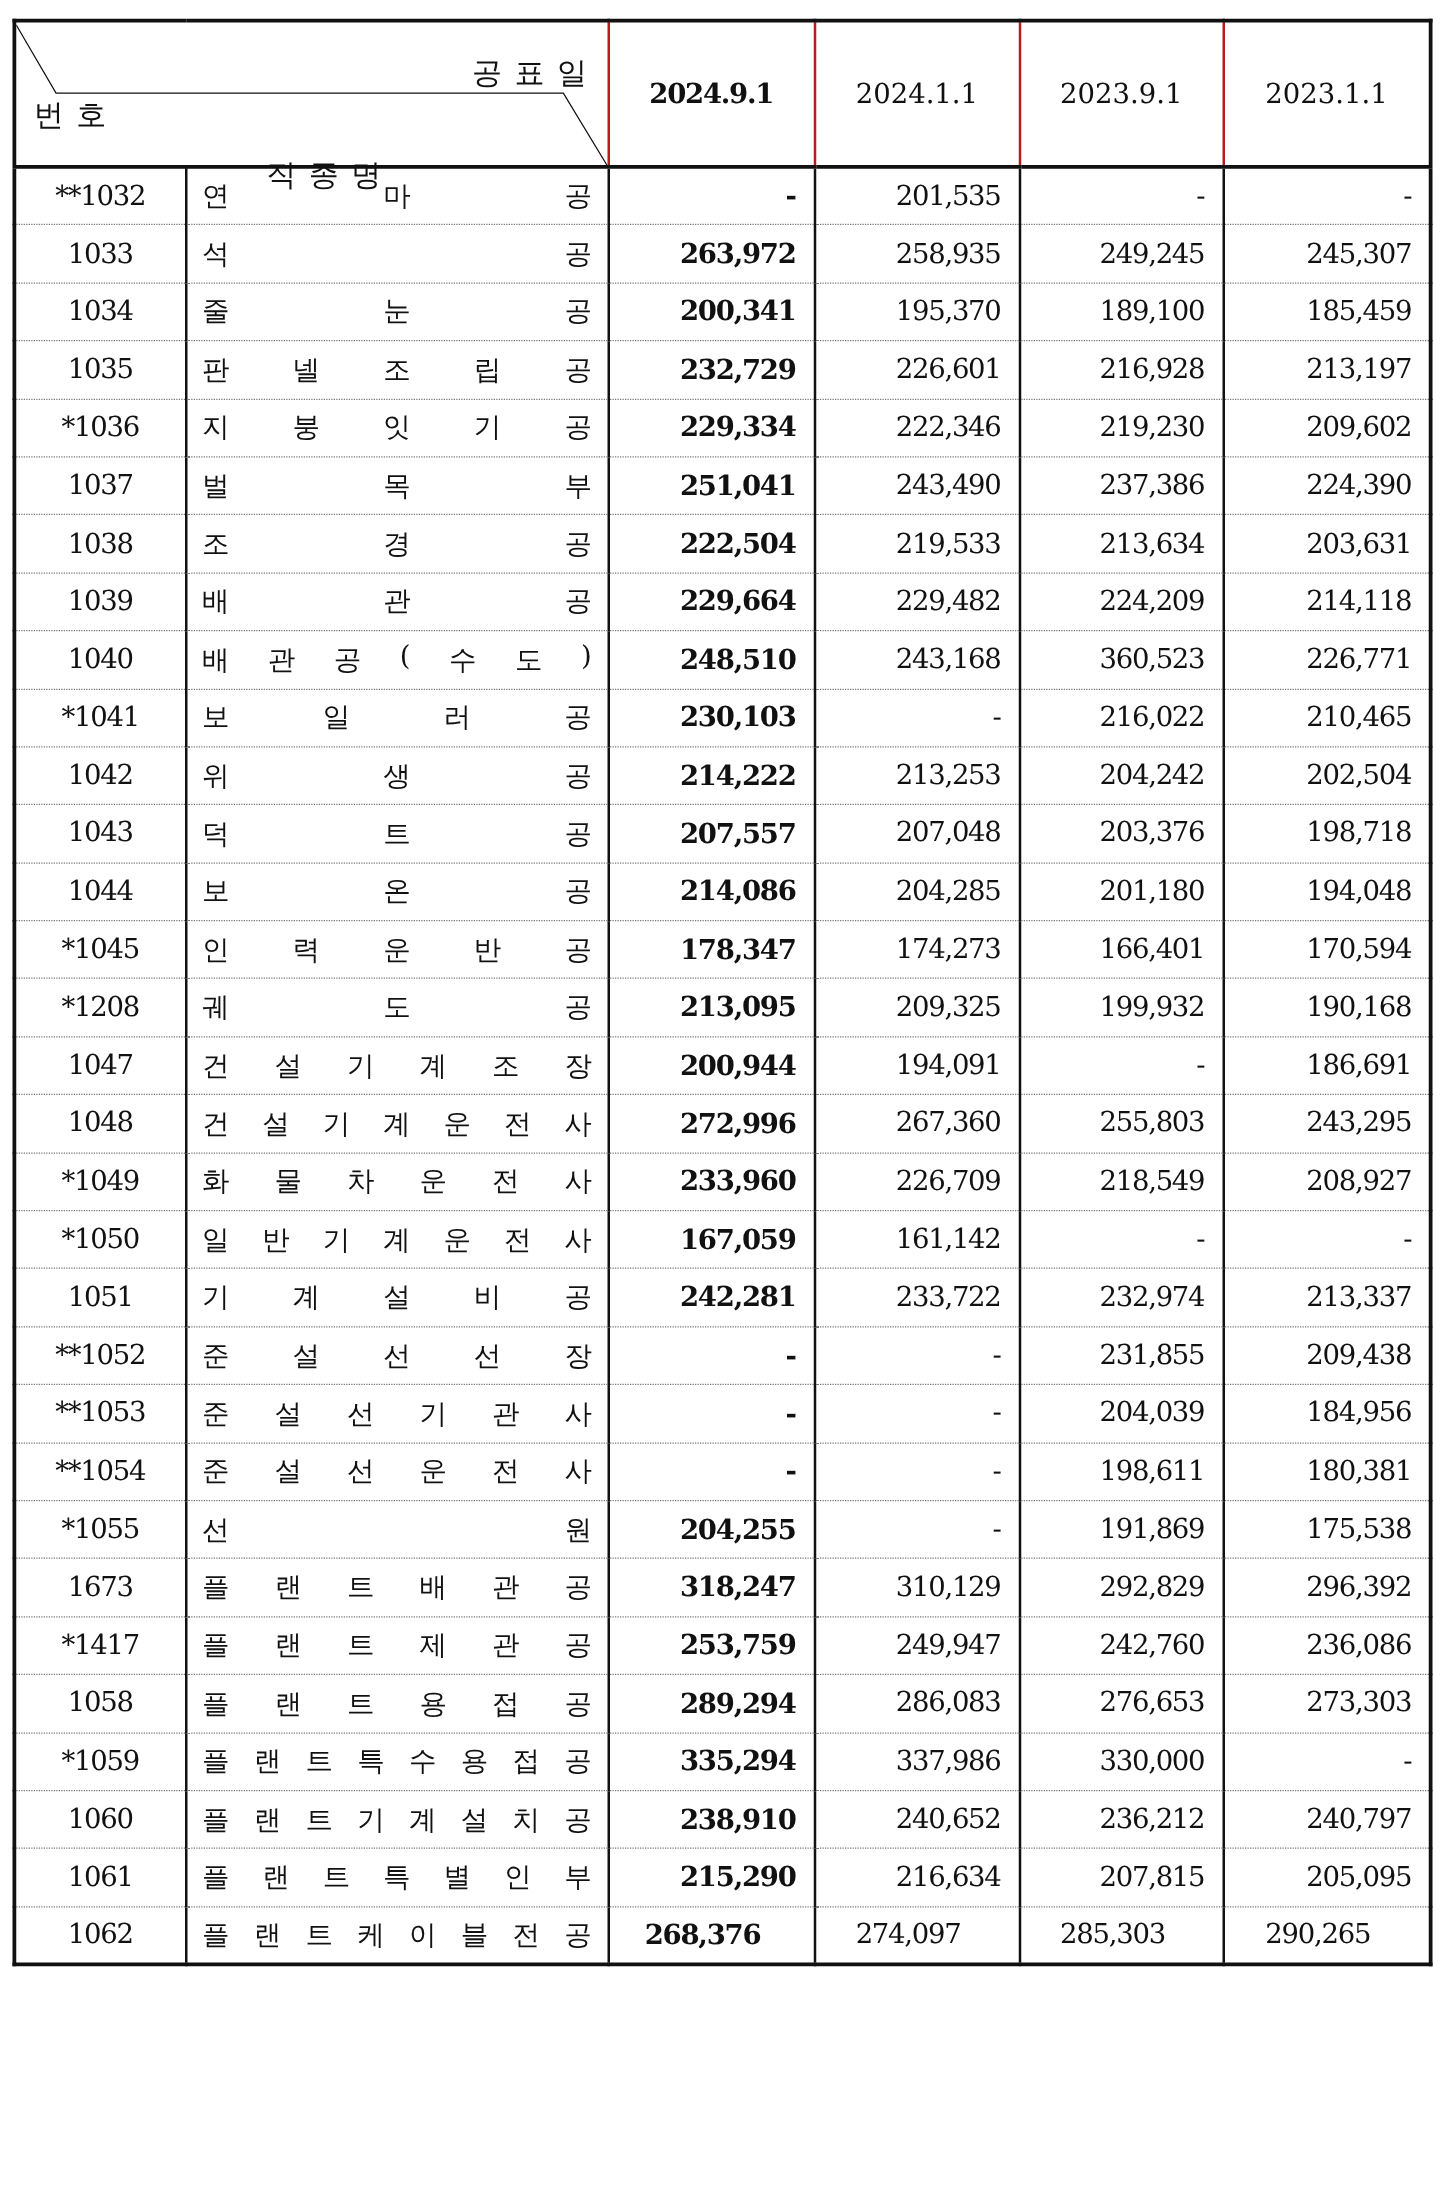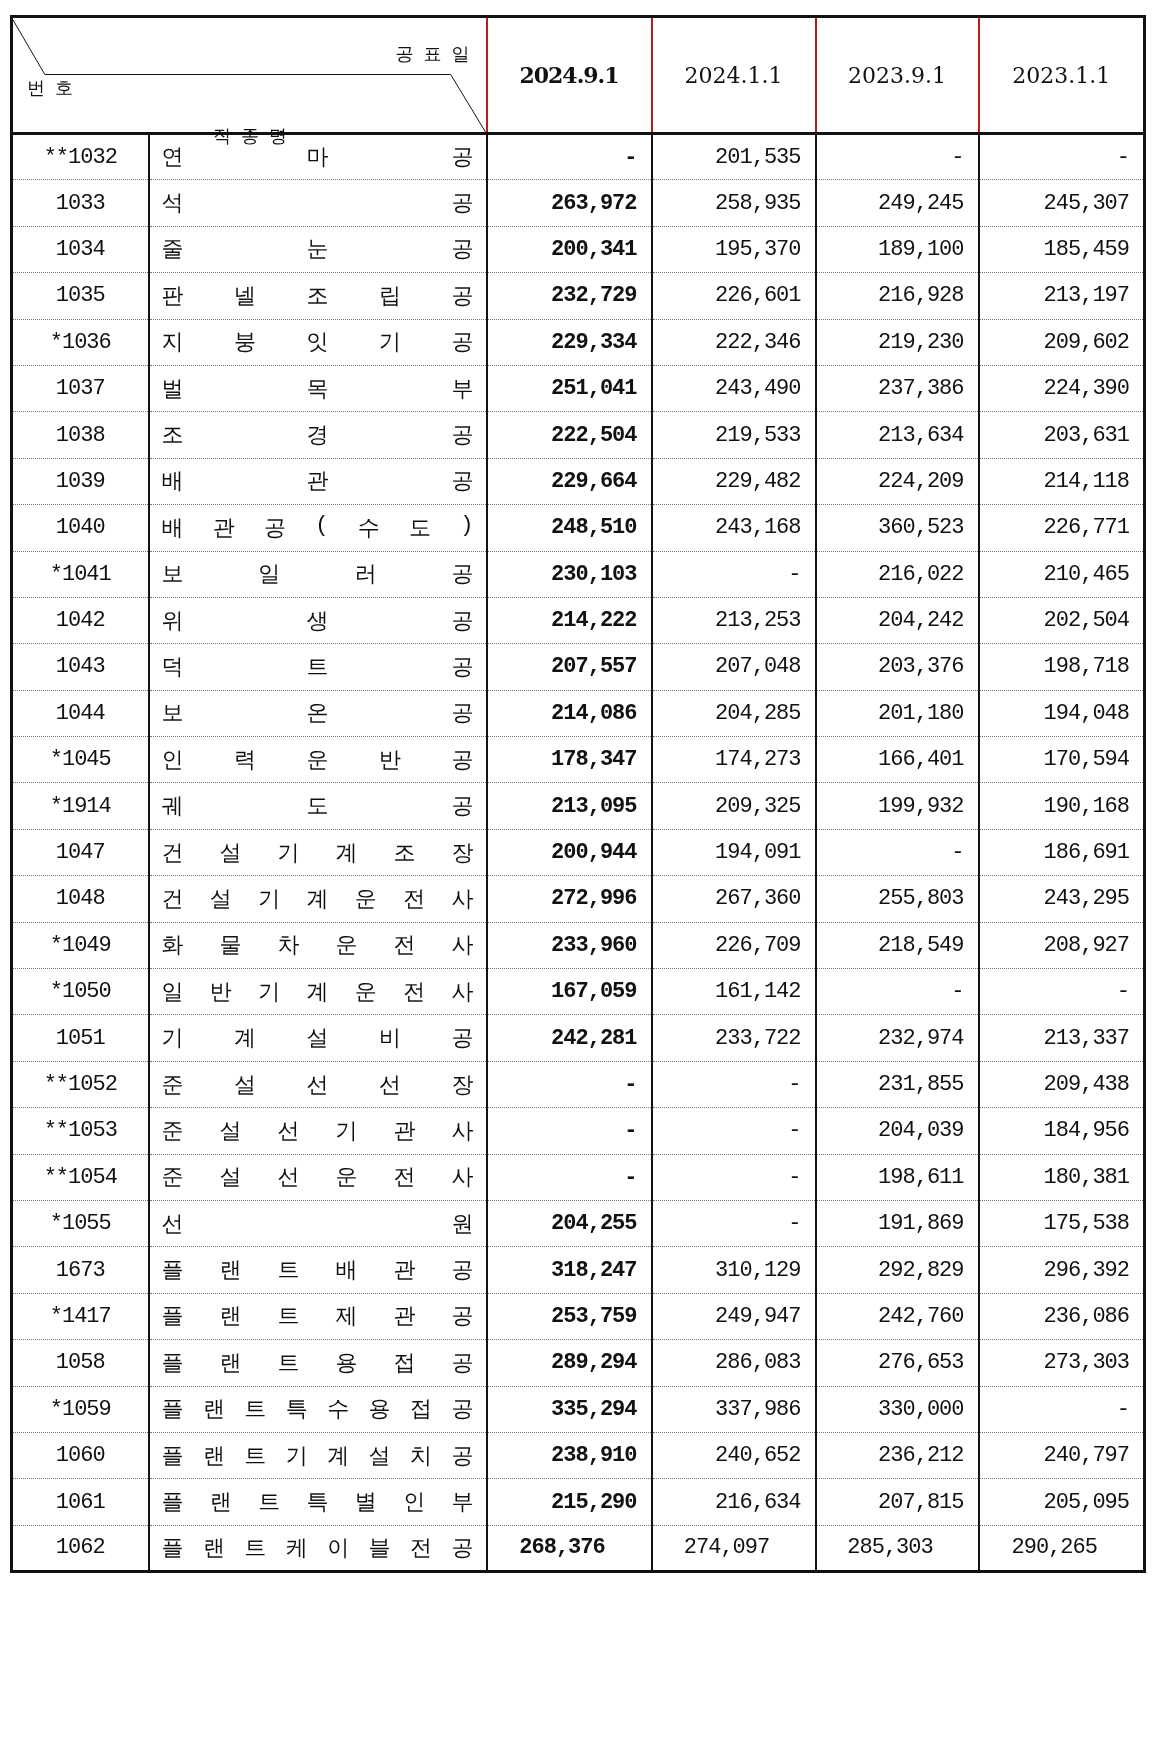--- a/index.html
+++ b/index.html
@@ -15,7 +15,7 @@
   .hdr-row th.bold { font-weight: bold; letter-spacing: -1px; }
   .hdr-row th.diag { border-left: none; position: relative; }
   .diag svg { position: absolute; left: 0; top: 0; width: 100%; height: 100%; }
-  .diag .lbl { position: absolute; font-size: 18px; letter-spacing: 10px; }
+  .diag .lbl { position: absolute; font-size: 24px; letter-spacing: 10px; }
   .diag .lbl-date { right: 6px; top: 24px; }
   .diag .lbl-num { left: 14px; top: 58px; text-align: right; }
   .diag .lbl-name { left: 200px; top: 58px; margin-top: 48px; }

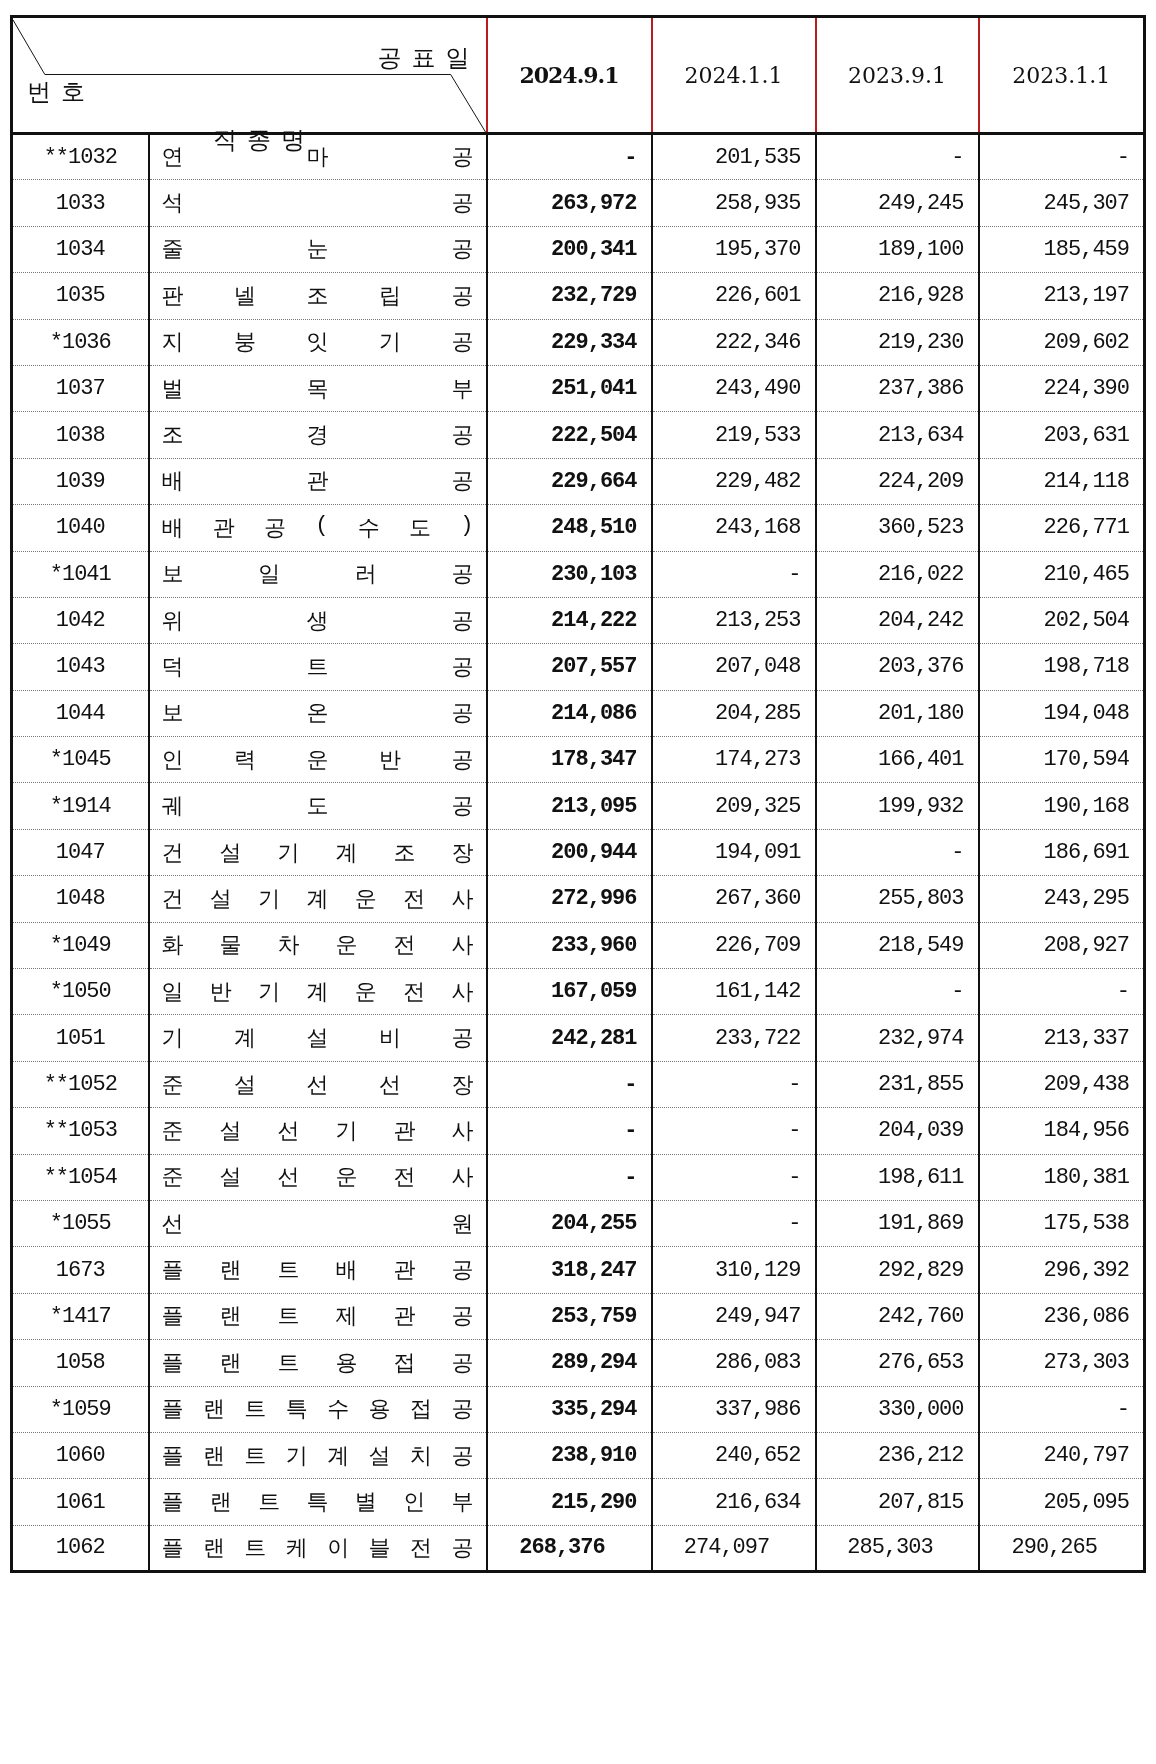--- a/index.html
+++ b/index.html
@@ -19,7 +19,7 @@
   .diag .lbl-date { right: 6px; top: 24px; }
   .diag .lbl-num { left: 14px; top: 58px; text-align: right; }
   .diag .lbl-name { left: 200px; top: 58px; margin-top: 48px; }
-  .data-row { height: 46.4px; font-family: Liberation Mono, monospace; }
+  .data-row { height: 46.4px; }
   .data-row td { border-bottom: 1px dotted #777; font-size: 22px; vertical-align: middle; letter-spacing: -1px; }
   .data-row:last-child td { border-bottom: none; text-align: center; }
   .c-num { text-align: center; border-right: 2px solid #111; }

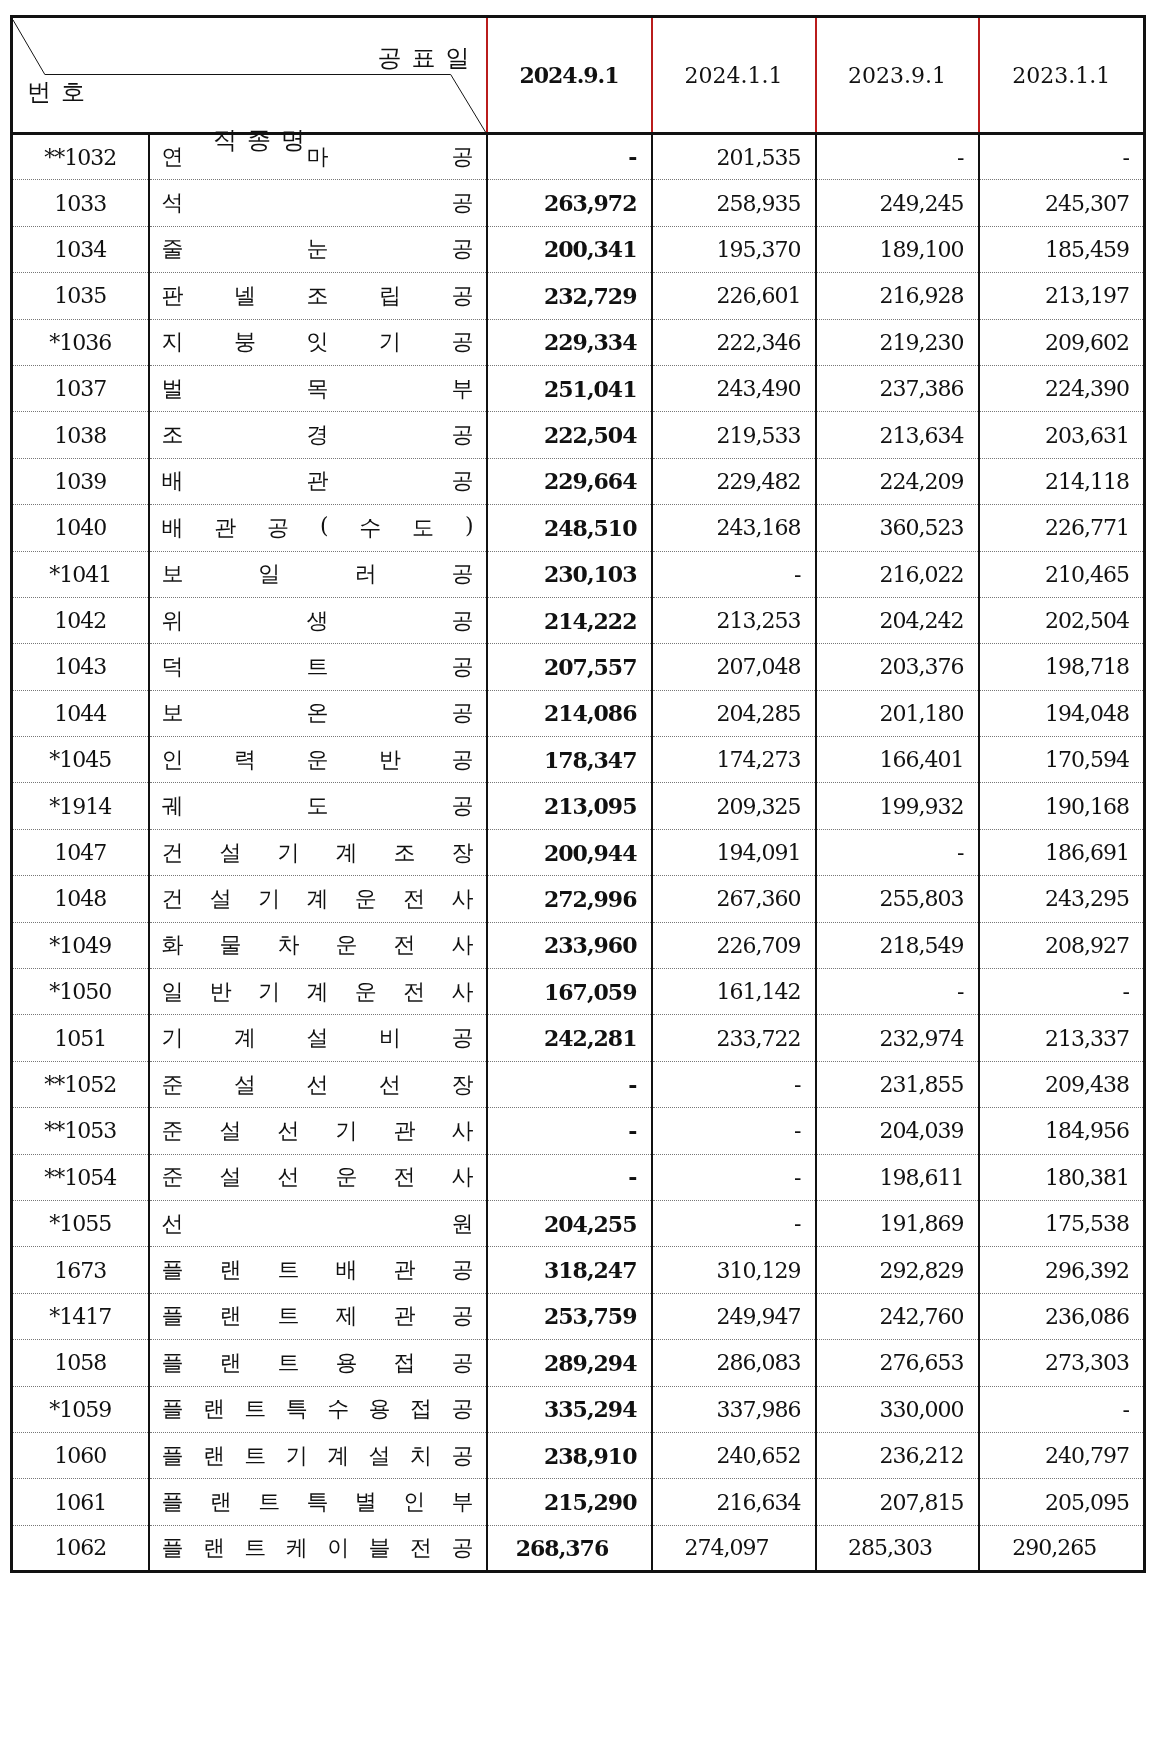--- a/index.html
+++ b/index.html
@@ -266,7 +266,7 @@
         <td class="c-val">170,594</td>
       </tr>
       <tr class="data-row">
-        <td class="c-num">*1914</td>
+        <td class="c-num">*1208</td>
         <td class="c-name">
           <div class="name-wrap">
             <span>궤</span>

